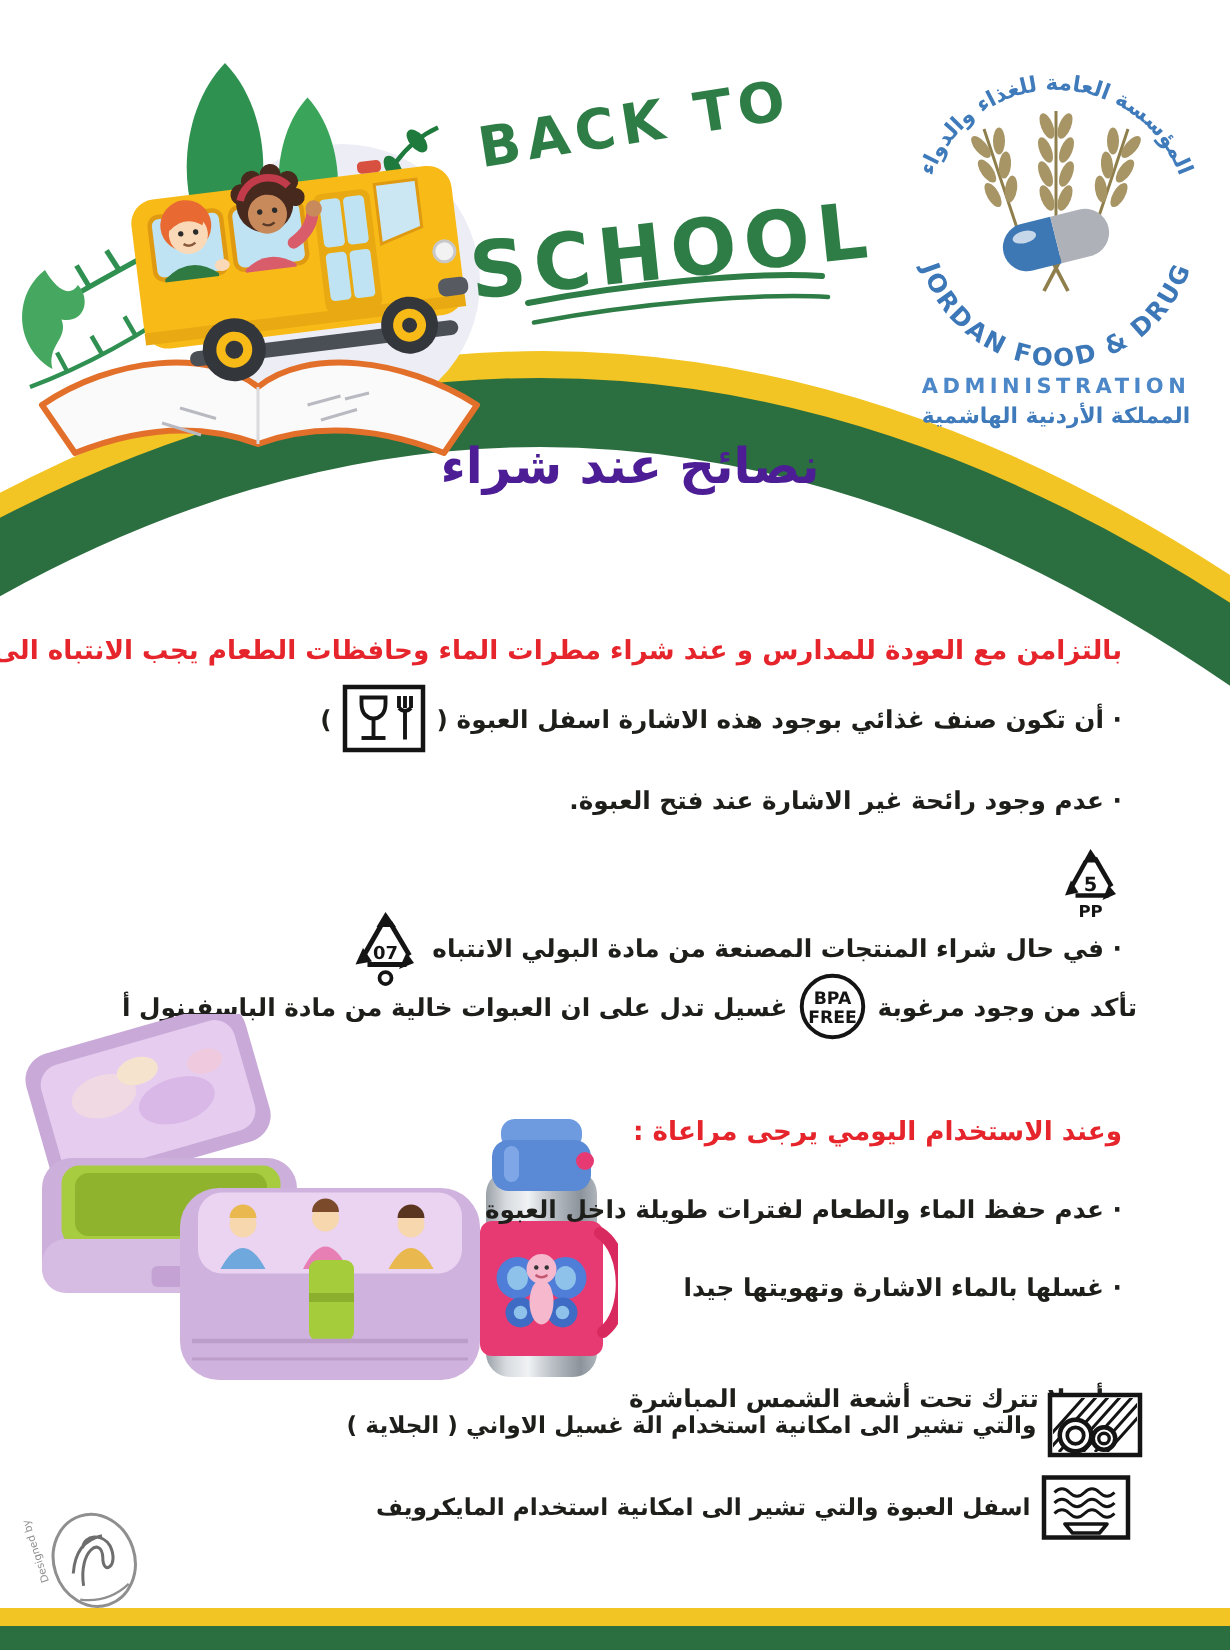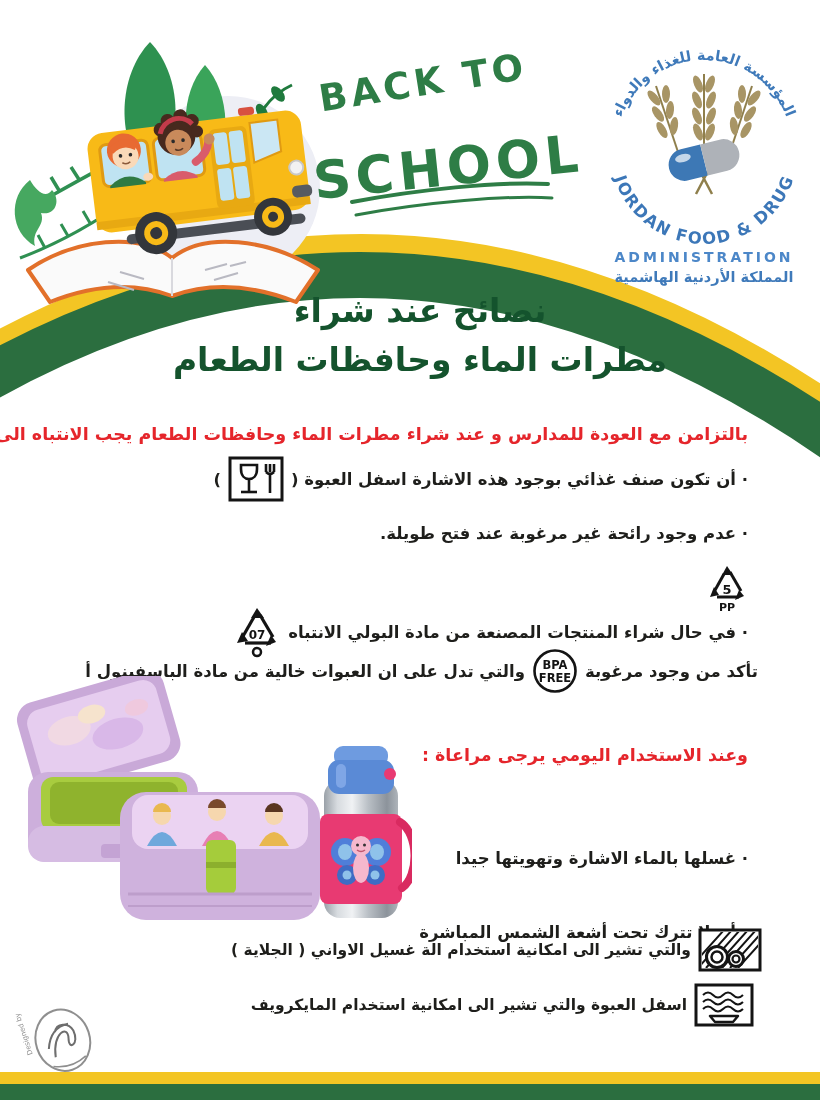--- a/index.html
+++ b/index.html
@@ -7,7 +7,7 @@
         font-family:"DejaVu Sans",sans-serif;}
   .abs{position:absolute;}
   .title{position:absolute;left:110px;top:294px;width:620px;text-align:center;
-         color:#14532d;font-weight:bold;font-size:33px;line-height:1.0;}
+         color:#4c1d95;font-weight:bold;font-size:33px;line-height:1.0;}
   .title div{margin-bottom:16px;}
   .redh{position:absolute;color:#E5252B;font-weight:bold;font-size:17.5px;white-space:nowrap;}
   .bullet{position:absolute;color:#1E1E1B;font-weight:bold;font-size:16.5px;white-space:nowrap;

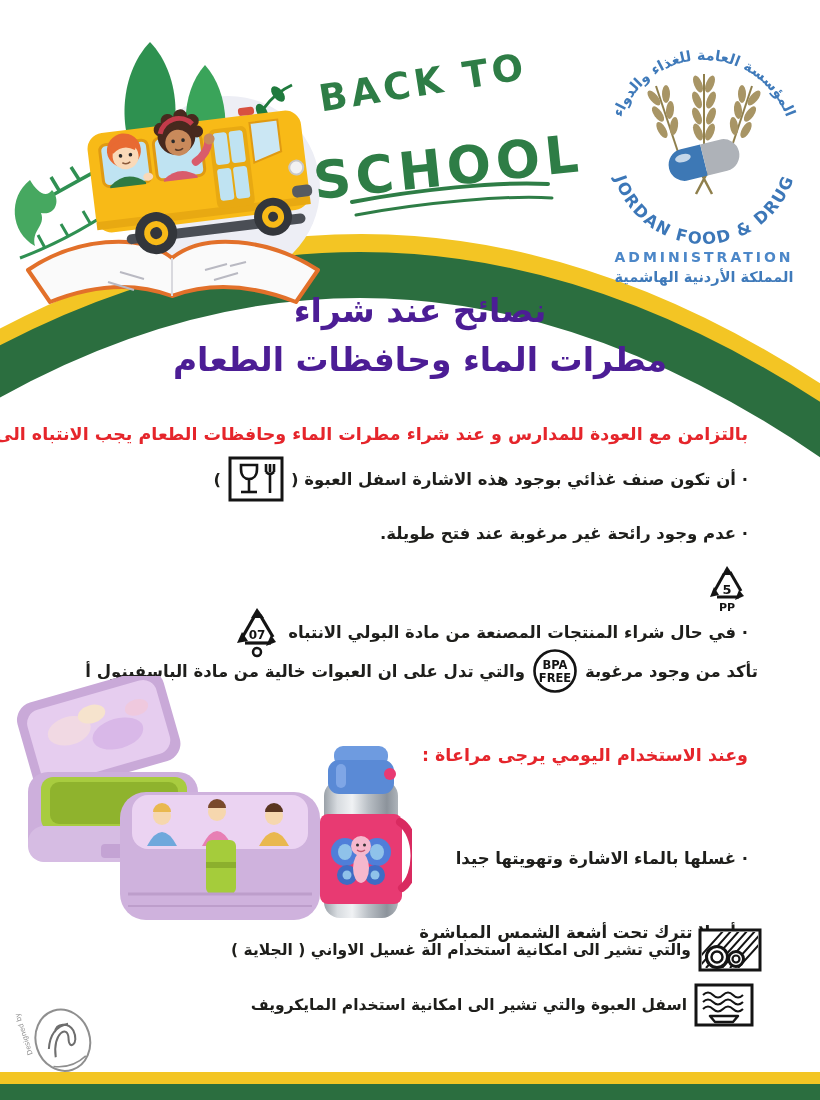--- a/index.html
+++ b/index.html
@@ -160,7 +160,6 @@
 
   <div class="title">
     <div>نصائح عند شراء</div>
-    <div>مطرات الماء وحافظات الطعام</div>
   </div>
 
   <div class="redh" dir="rtl" style="top:424px;right:72px;">بالتزامن مع العودة للمدارس و عند شراء مطرات الماء وحافظات الطعام يجب الانتباه الى :</div>

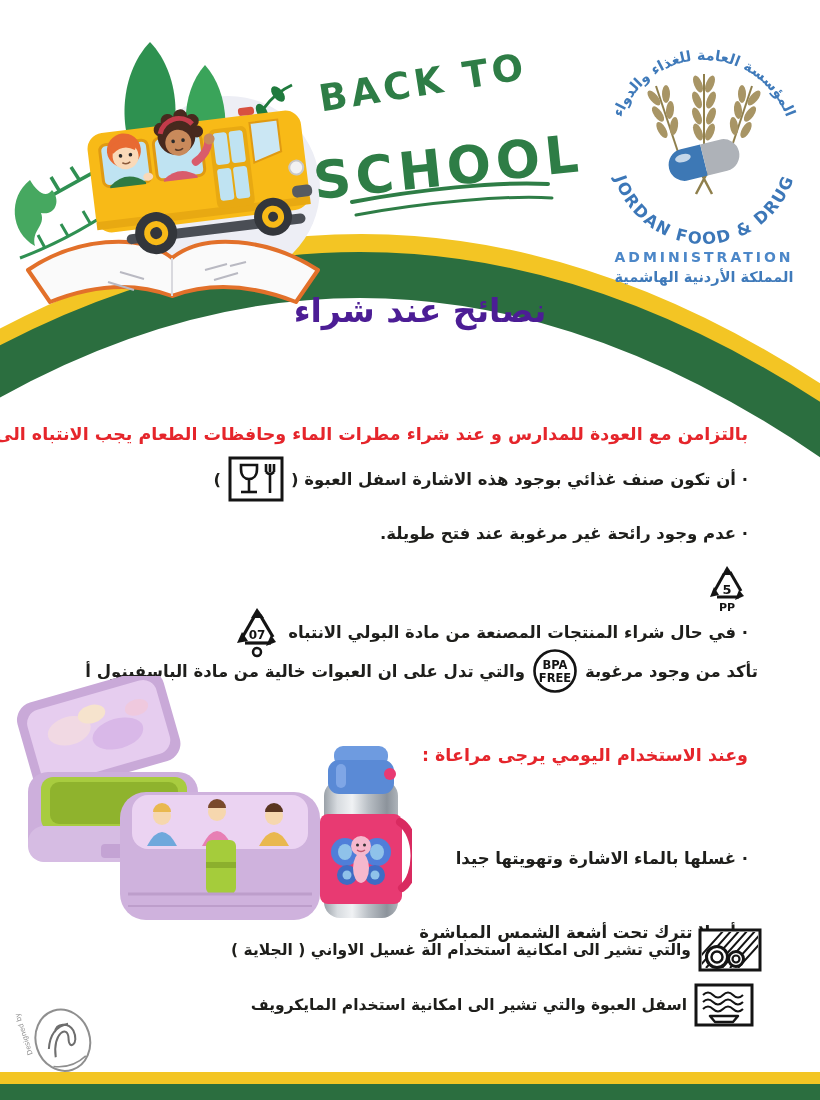--- a/index.html
+++ b/index.html
@@ -183,7 +183,7 @@
   </div>
 
   <div class="bullet" dir="rtl" style="top:524px;right:72px;">
-    <span>· عدم وجود رائحة غير مرغوبة عند فتح طويلة.</span>
+    <span>· عدم وجود رائحة غير الاشارة عند فتح العبوة.</span>
   </div>
 
   <div class="bullet" dir="rtl" style="top:564px;right:72px;">

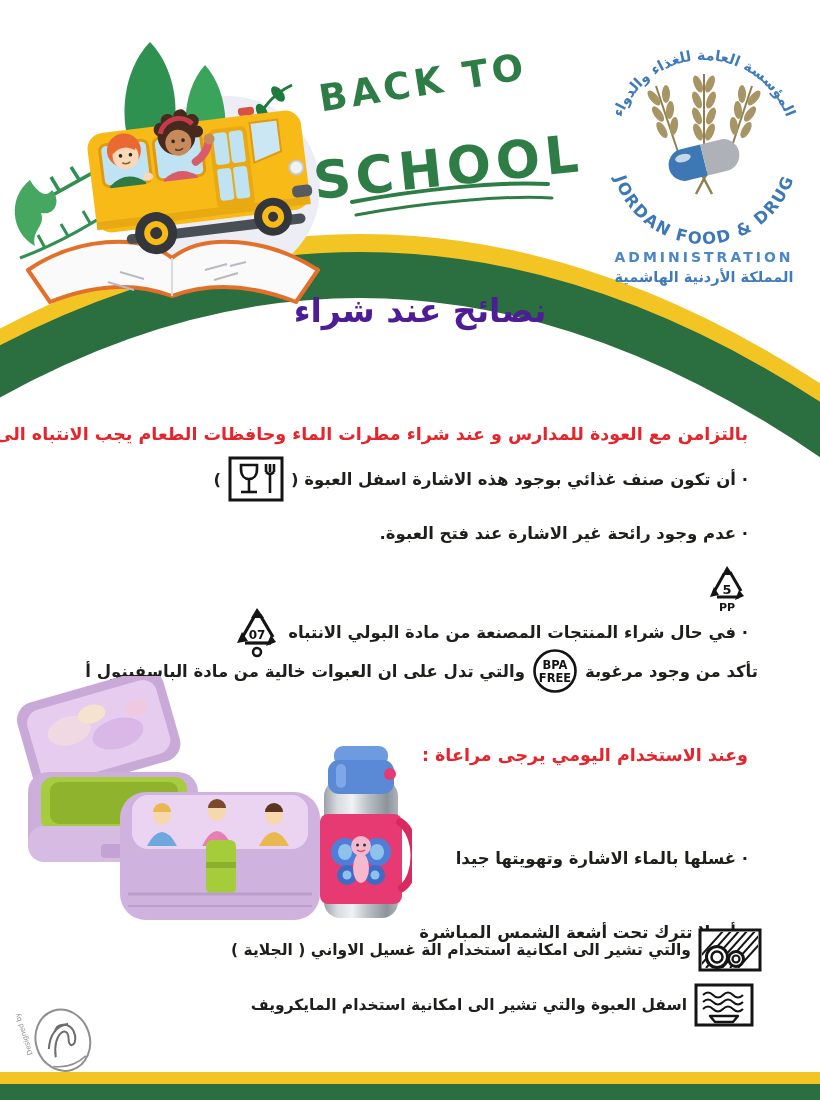--- a/index.html
+++ b/index.html
@@ -234,7 +234,7 @@
         <text x="23" y="34" text-anchor="middle" font-size="11.5" font-weight="bold" fill="#141414">FREE</text>
       </svg>
     </span>
-    <span>والتي تدل على ان العبوات خالية من مادة الباسفينول أ</span>
+    <span>غسيل تدل على ان العبوات خالية من مادة الباسفينول أ</span>
   </div>
 
   <svg class="abs" style="left:2px;top:676px;" width="410" height="265" viewBox="0 0 410 265">

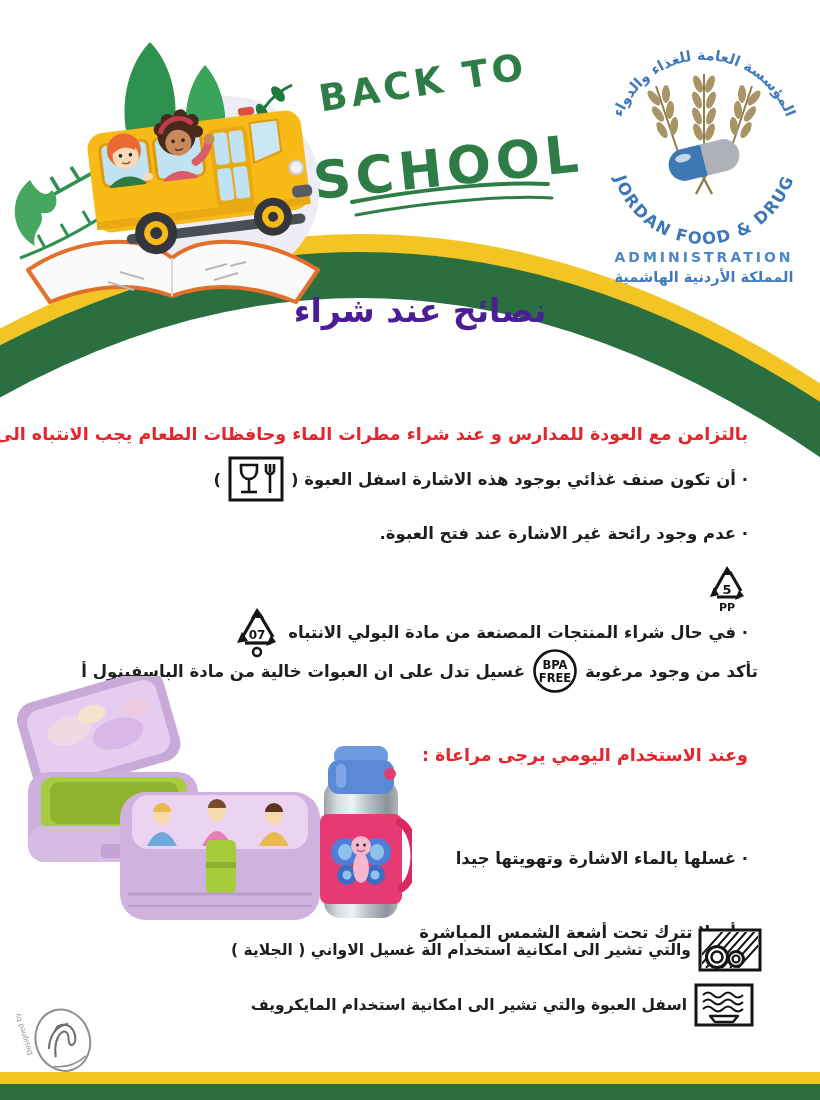--- a/index.html
+++ b/index.html
@@ -309,6 +309,9 @@
 
   <div class="redh" dir="rtl" style="top:745px;right:72px;">وعند الاستخدام اليومي يرجى مراعاة :</div>
 
+  <div class="bullet" dir="rtl" style="top:797px;right:72px;">
+    <span>· عدم حفظ الماء والطعام لفترات طويلة داخل العبوة</span>
+  </div>
 
   <div class="bullet" dir="rtl" style="top:849px;right:72px;">
     <span>· غسلها بالماء الاشارة وتهويتها جيدا</span>

